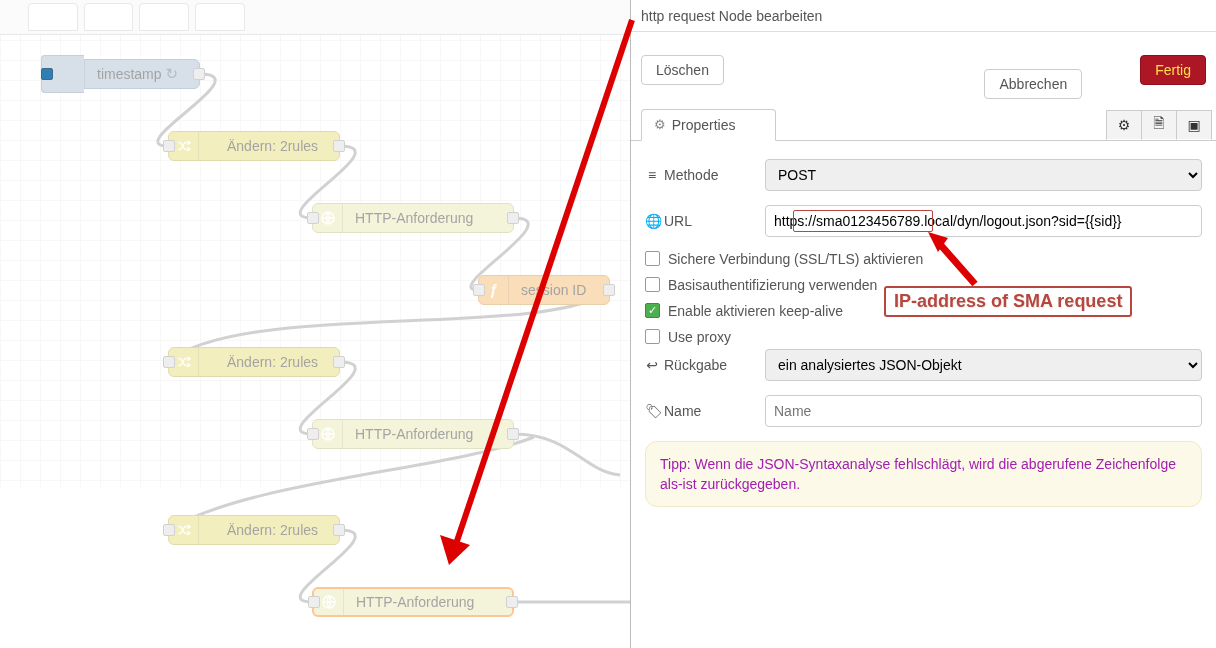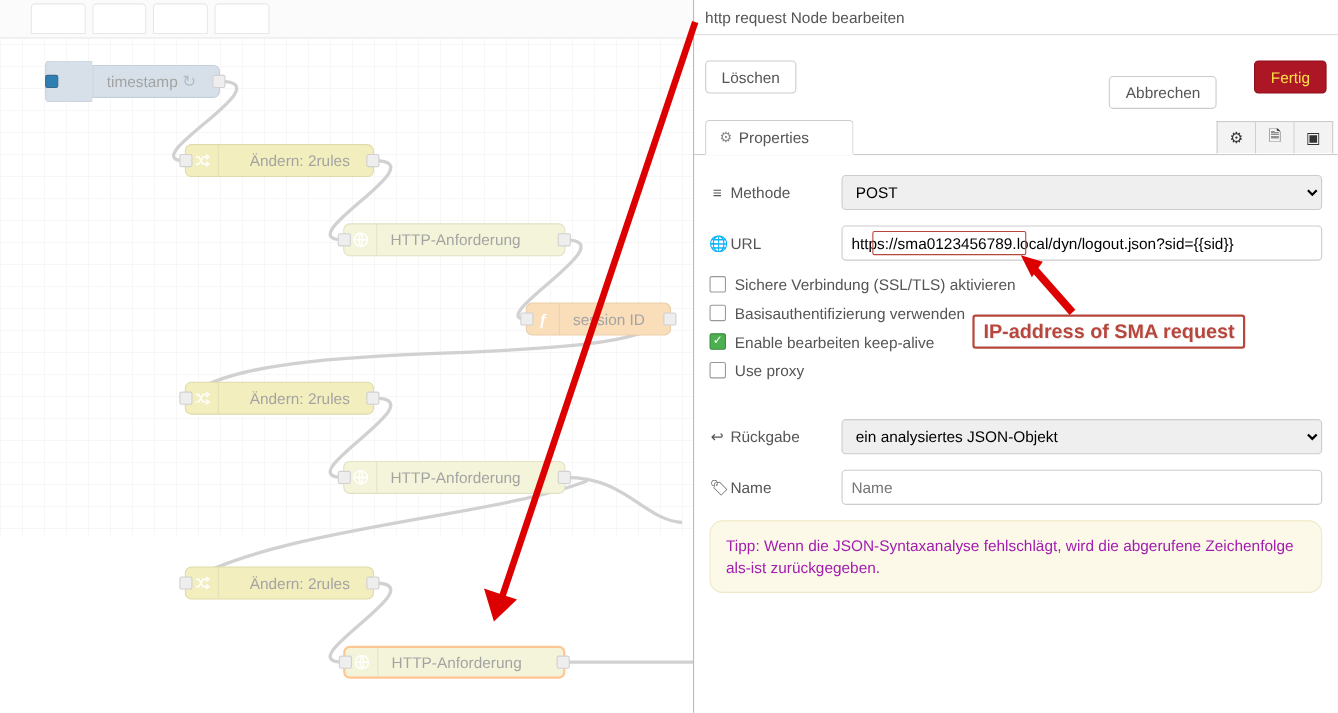--- a/index.html
+++ b/index.html
@@ -176,7 +176,7 @@
     display: flex;
     align-items: center;
     padding: 10px;
-    gap: 0;
+    gap: 24px;
   }
   .btn {
     padding: 6px 14px;

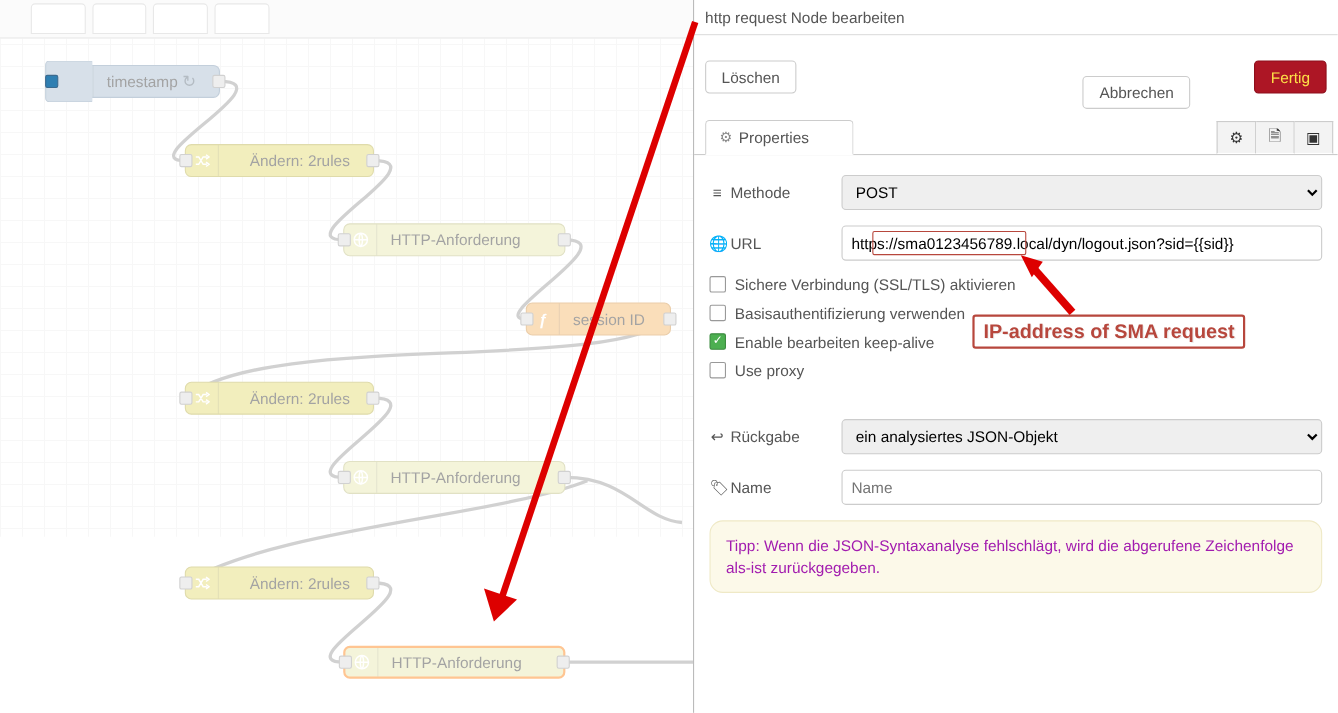--- a/index.html
+++ b/index.html
@@ -508,7 +508,7 @@
     </div>
     <div class="form-row checkbox-row">
       <span class="checkbox checked"></span>
-      <span class="cb-label">Enable bearbeiten keep-alive</span>
+      <span class="cb-label">Enable aktivieren keep-alive</span>
     </div>
     <div class="form-row checkbox-row" style="margin-bottom:36px;">
       <span class="checkbox"></span>

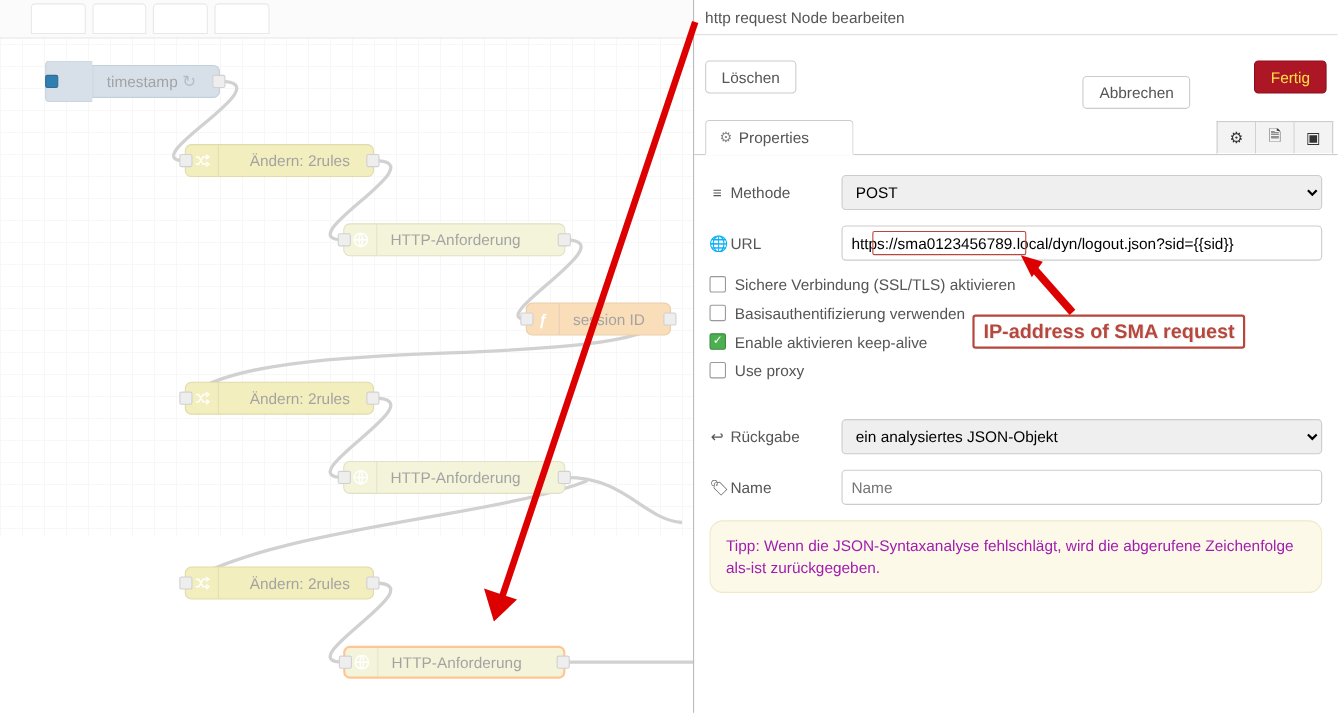--- a/index.html
+++ b/index.html
@@ -510,7 +510,7 @@
       <span class="checkbox checked"></span>
       <span class="cb-label">Enable aktivieren keep-alive</span>
     </div>
-    <div class="form-row checkbox-row" style="margin-bottom:36px;">
+    <div class="form-row checkbox-row" style="margin-bottom:4px;">
       <span class="checkbox"></span>
       <span class="cb-label">Use proxy</span>
     </div>

